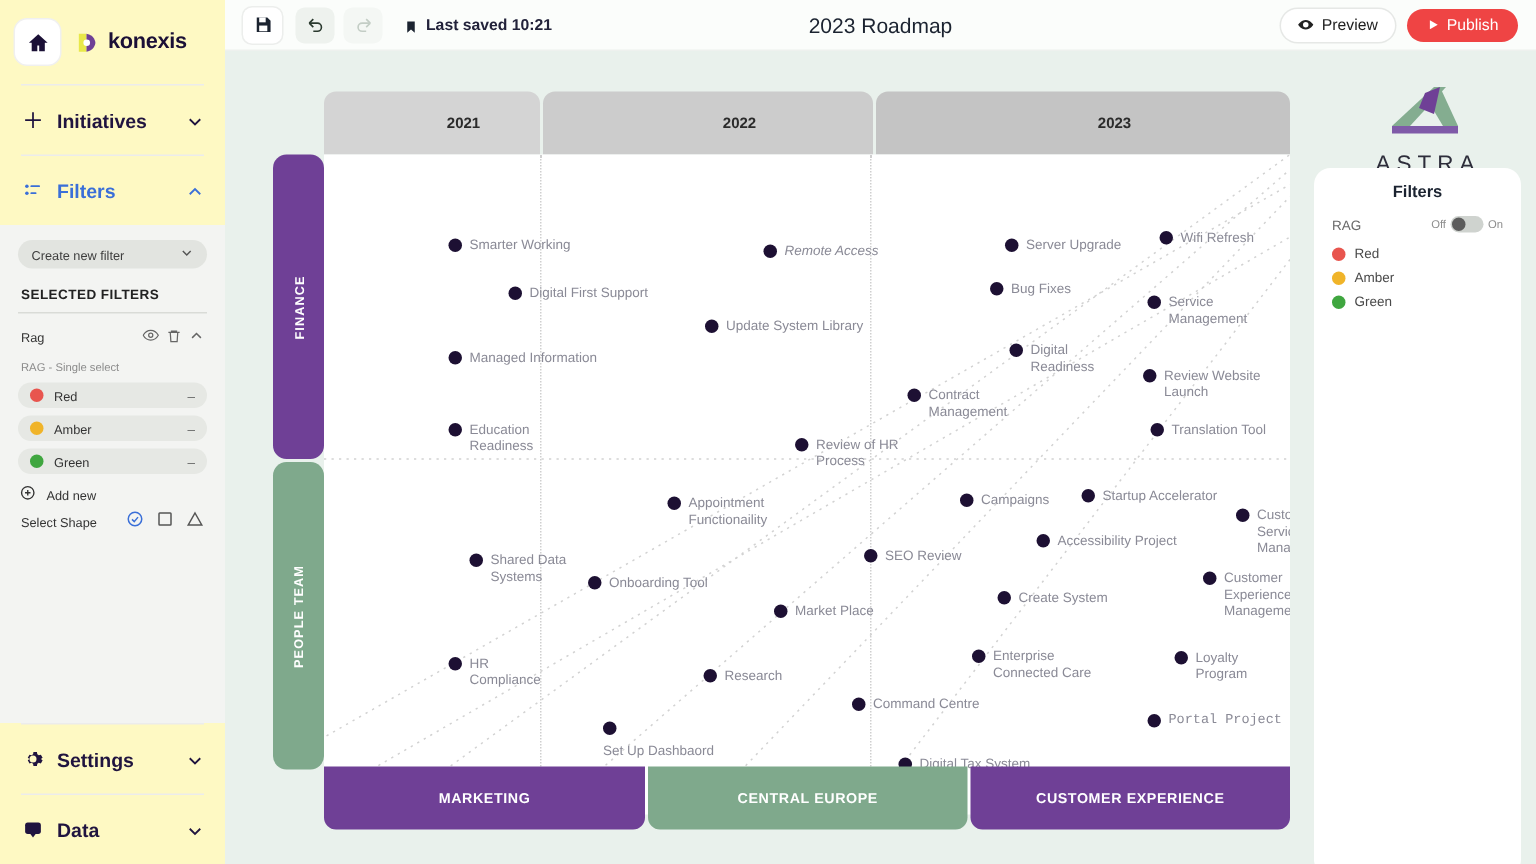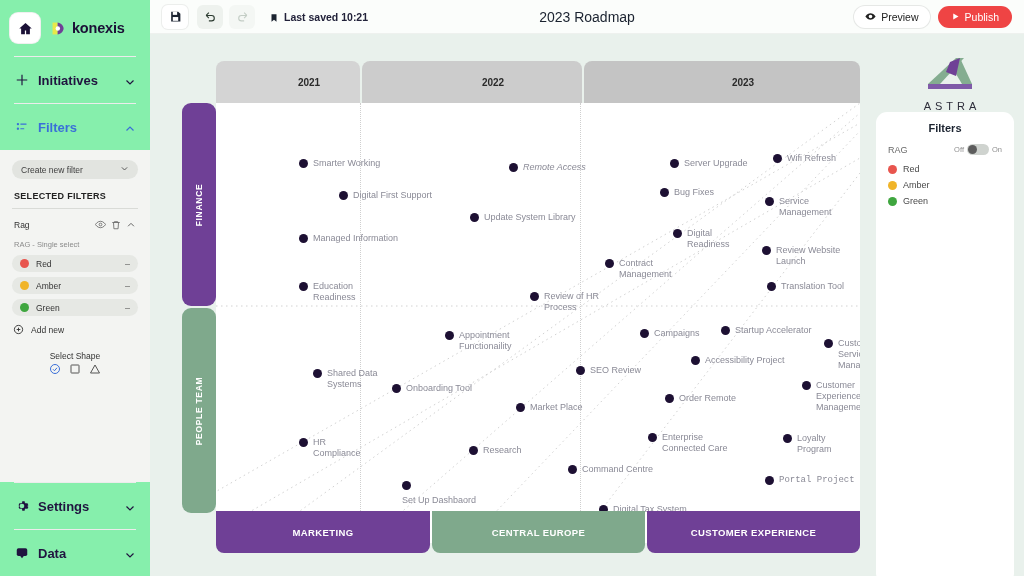--- a/index.html
+++ b/index.html
@@ -14,7 +14,7 @@
   
   #sidebar {
     position: absolute; left: 0; top: 0; width: 150px; height: 576px;
-    background: #86efac; z-index: 20;
+    background: #fef9c3; z-index: 20;
     display: flex; flex-direction: column;
   }
   .side-top { height: 56px; display: flex; align-items: center; padding: 0 10px; gap: 10px; }

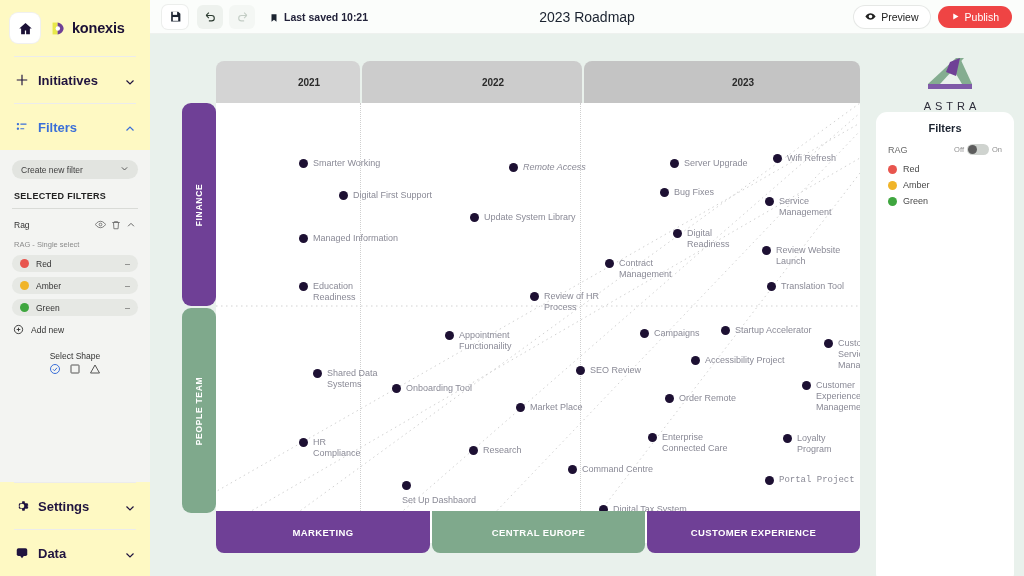--- a/index.html
+++ b/index.html
@@ -134,7 +134,7 @@
 
   
   .astra-wrap { position: absolute; right: 26px; top: 20px; width: 92px; text-align: center; }
-  .astra-word { font-size: 11px; letter-spacing: 4px; color: #2d2d3a; margin-top: 2px; }
+  .astra-word { font-size: 15px; letter-spacing: 4px; color: #2d2d3a; margin-top: 2px; }
   .rpanel {
     position: absolute; right: 10px; top: 78px; width: 138px; height: 472px;
     background: #ffffff; border-radius: 11px; padding: 10px 12px;

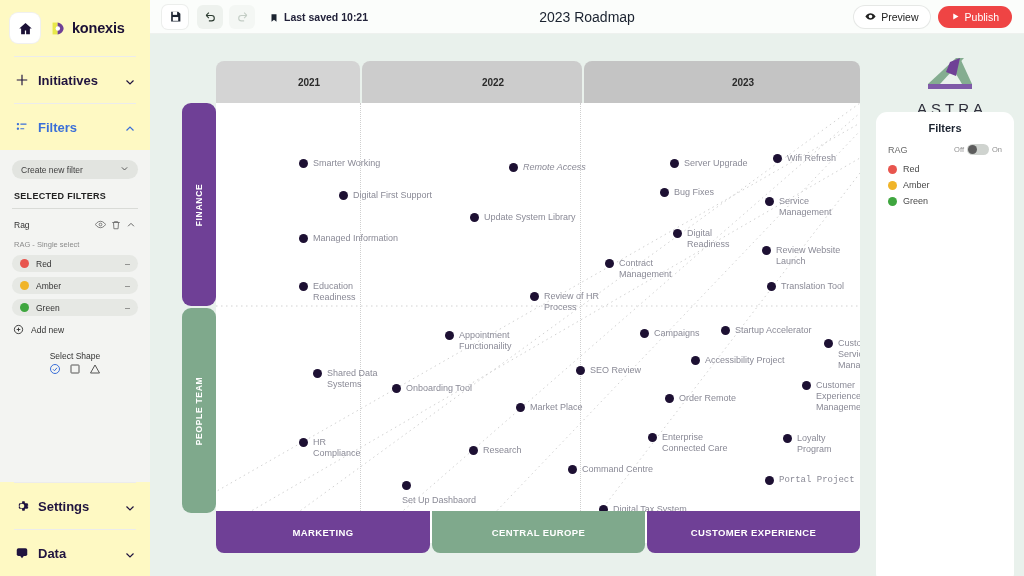--- a/index.html
+++ b/index.html
@@ -60,7 +60,7 @@
   .opt-minus { font-size: 9px; color: #666; }
   .addnew { display: flex; align-items: center; gap: 7px; margin: 4px 0 0 1px; cursor: pointer; }
   .addnew .t { font-size: 8.5px; color: #333; }
-  .shape-row { display: flex; align-items: center; margin-top: 12px; padding: 0 2px; flex-direction: column; }
+  .shape-row { display: flex; align-items: center; padding: 0 2px; }
   .shape-row .t { font-size: 8.5px; color: #333; flex: 1; }
   .shape-icons { display: flex; align-items: center; gap: 8px; }
 

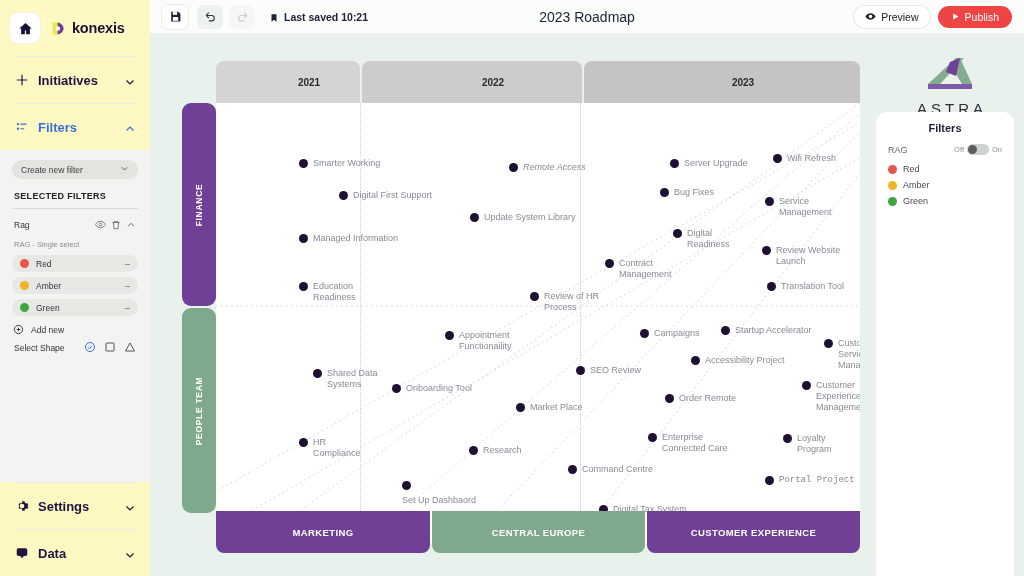--- a/index.html
+++ b/index.html
@@ -514,7 +514,7 @@
             </div>
             <div class="node" style="left: 449px; top: 290px;">
               <span class="dot" style="background: rgb(29, 16, 51);"></span>
-              <span class="txt">Order Remote</span>
+              <span class="txt">Create System</span>
             </div>
             <div class="node" style="left: 300px; top: 299px;">
               <span class="dot" style="background: rgb(29, 16, 51);"></span>

